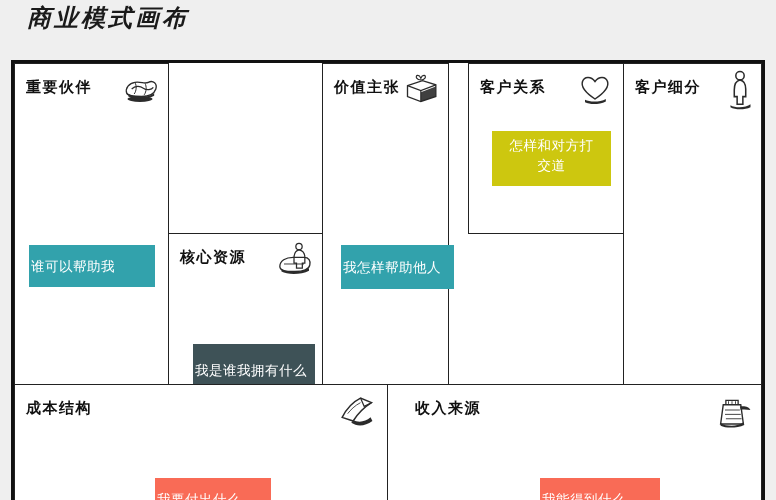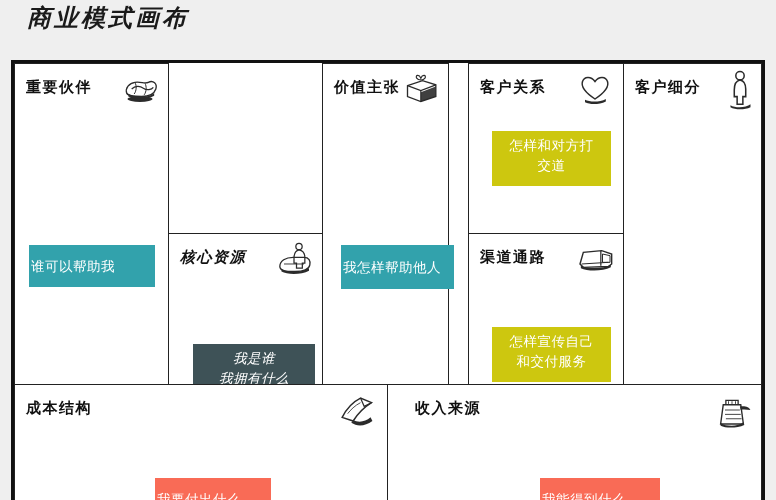--- a/index.html
+++ b/index.html
@@ -108,7 +108,7 @@
     </div>
 
 
-    <div class="cell" style="left:154px; top:170px; width:155px; height:152px;font-style:italic;">
+    <div class="cell" style="left:154px; top:170px; width:155px; height:152px;">
       <div class="cell-title">核心资源</div>
       <div class="cell-icon">
         <svg viewBox="0 0 48 44">

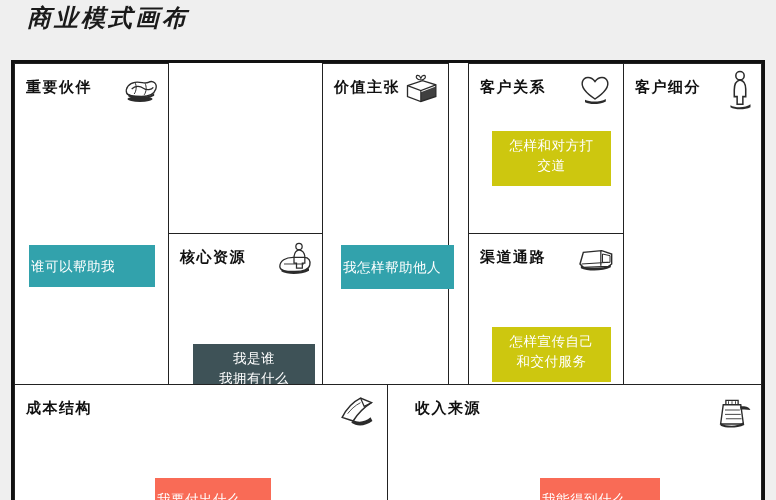--- a/index.html
+++ b/index.html
@@ -156,22 +156,6 @@
       </div>
     </div>
 
-    <div class="cell" style="left:454px; top:170px; width:156px; height:152px;">
-      <div class="cell-title">渠道通路</div>
-      <div class="cell-icon">
-        <svg viewBox="0 0 48 44">
-          <path d="M6 28 L10 14 L32 12 L44 16 L44 28 L40 31 L10 32Z" fill="#fff" stroke="#1a1a1a" stroke-width="1.7"></path>
-          <path d="M31 12 L31 30" stroke="#1a1a1a" stroke-width="1.5"></path>
-          <path d="M33 16 L42 18 L42 26 L33 26Z" fill="none" stroke="#1a1a1a" stroke-width="1.2"></path>
-          <path d="M8 28 L40 26" stroke="#1a1a1a" stroke-width="1.2"></path>
-          <path d="M7 30 C15 34 34 34 43 29 L43 32 C33 37 15 37 7 33Z" fill="#1a1a1a"></path>
-        </svg>
-      </div>
-      <div class="note note-yellow" style="left:23px; top:93px; width:119px; height:55px; flex-direction:column;">
-        <span>怎样宣传自己</span>
-        <span>和交付服务</span>
-      </div>
-    </div>
 
     <div class="cell" style="left:609px; top:0; width:139px; height:376px;">
       <div class="cell-title">客户细分</div>

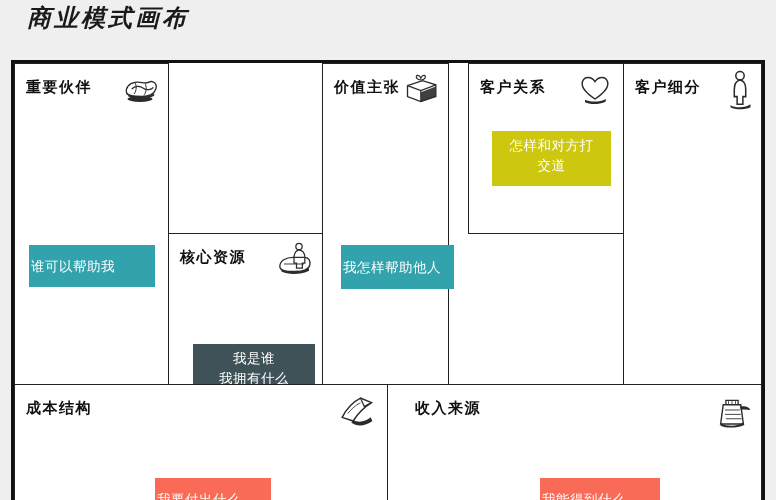--- a/index.html
+++ b/index.html
@@ -121,7 +121,7 @@
           <path d="M9 34 C16 38 32 39 42 33 L42 36 C33 41 16 41 9 37Z" fill="#1a1a1a"></path>
         </svg>
       </div>
-      <div class="note note-dark" style="left:24px; top:110px; width:122px; height:52px; flex-direction:column;">
+      <div class="note note-dark" style="left:24px; top:110px; width:122px; height:52px; flex-direction:row;">
         <span>我是谁</span>
         <span>我拥有什么</span>
       </div>

